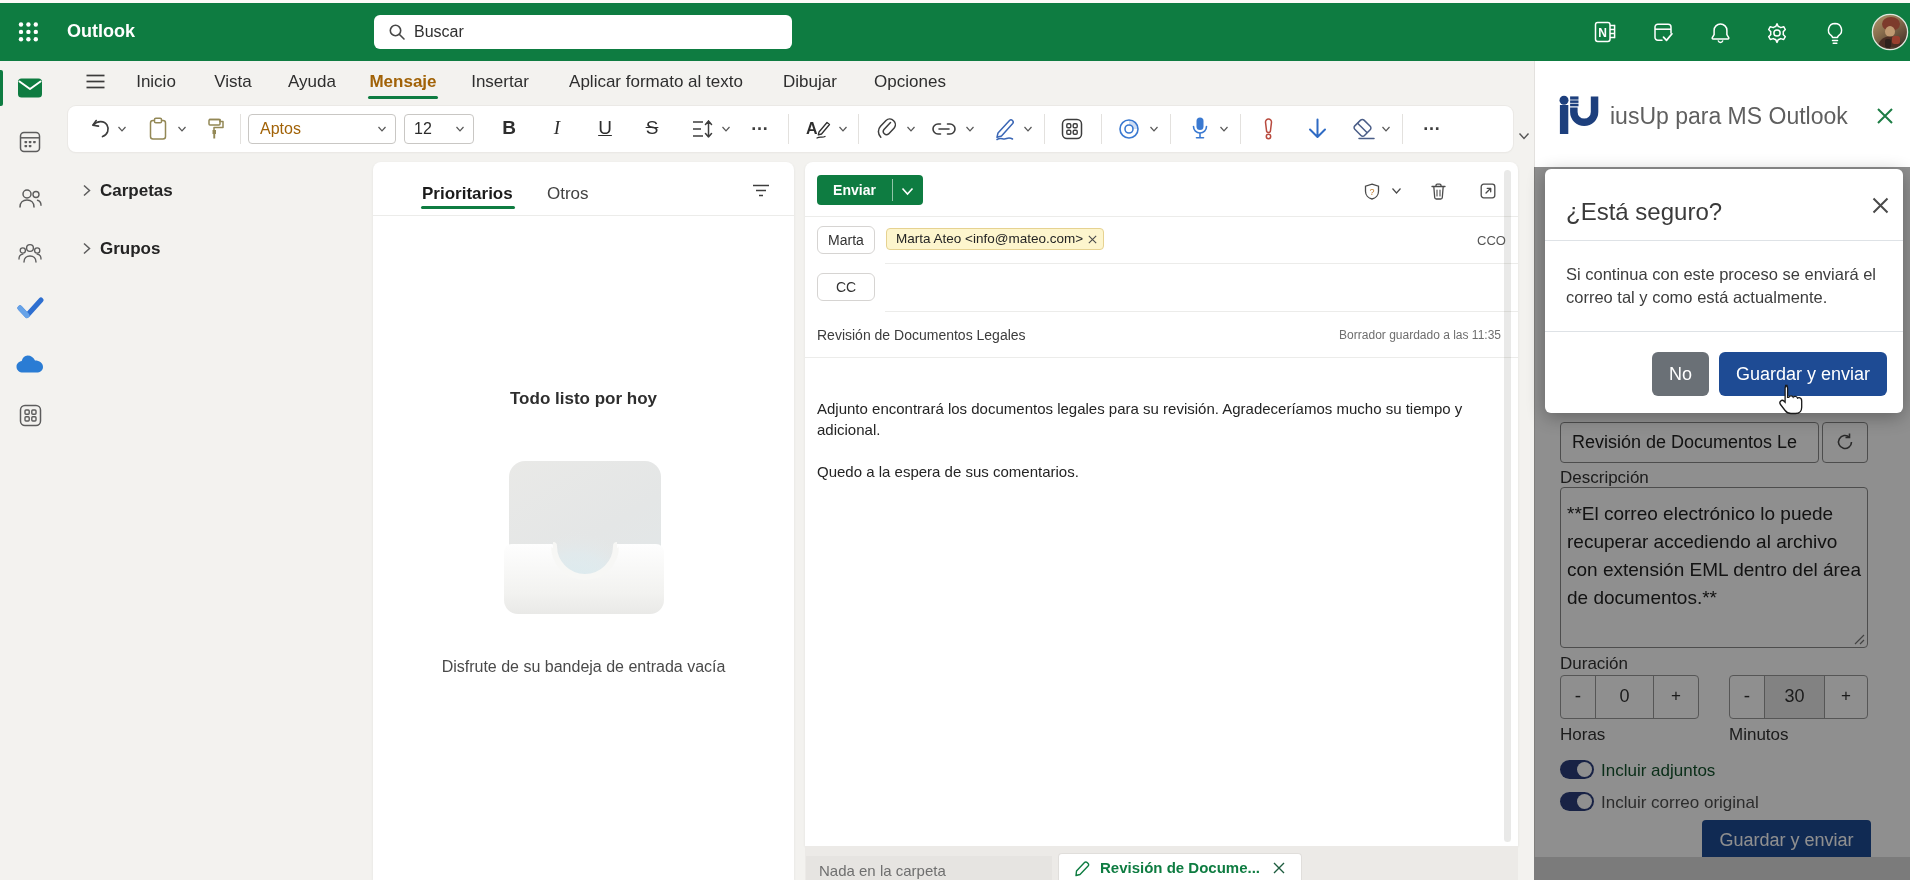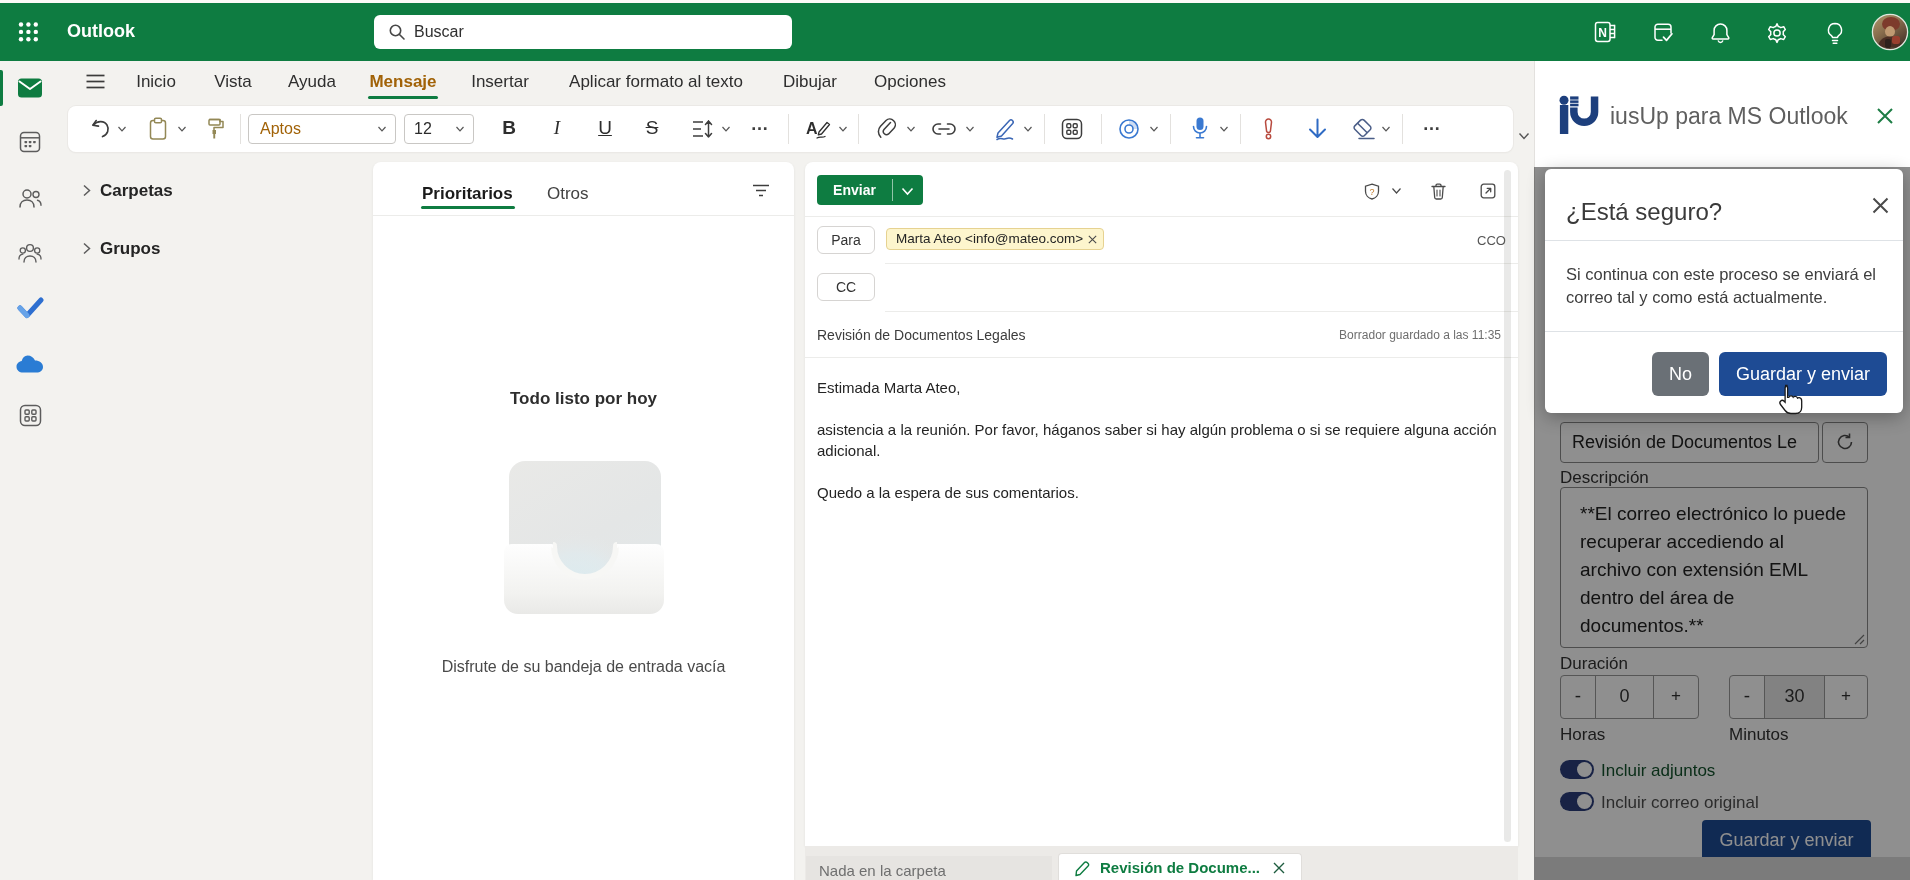--- a/index.html
+++ b/index.html
@@ -380,7 +380,7 @@
   </svg>
   <div class="abs" style="left:805px;top:216px;width:713px;height:1px;background:#ececea;"></div>
 
-  <div class="abs" style="left:817px;top:226px;width:58px;height:28px;border:1px solid #d6d4d2;border-radius:6px;box-sizing:border-box;text-align:center;line-height:26px;font-size:14px;color:#333;background:#fff;">Para</div>
+  <div class="abs" style="left:817px;top:226px;width:58px;height:28px;border:1px solid #d6d4d2;border-radius:6px;box-sizing:border-box;text-align:center;line-height:26px;font-size:14px;color:#333;background:#fff;">Marta</div>
   <div class="abs" style="left:886px;top:228px;width:218px;height:22px;background:#fdf5cd;border:1px solid #e6d291;border-radius:4px;box-sizing:border-box;line-height:20px;font-size:13.5px;color:#242424;padding-left:9px;">Marta Ateo &lt;info@mateo.com&gt;</div>
   <svg class="abs" style="left:1087px;top:234px;" width="11" height="11" viewBox="0 0 12 12">
       <path d="M2 2 L10 10 M10 2 L2 10" stroke="#4a4a4a" stroke-width="1.2"></path>

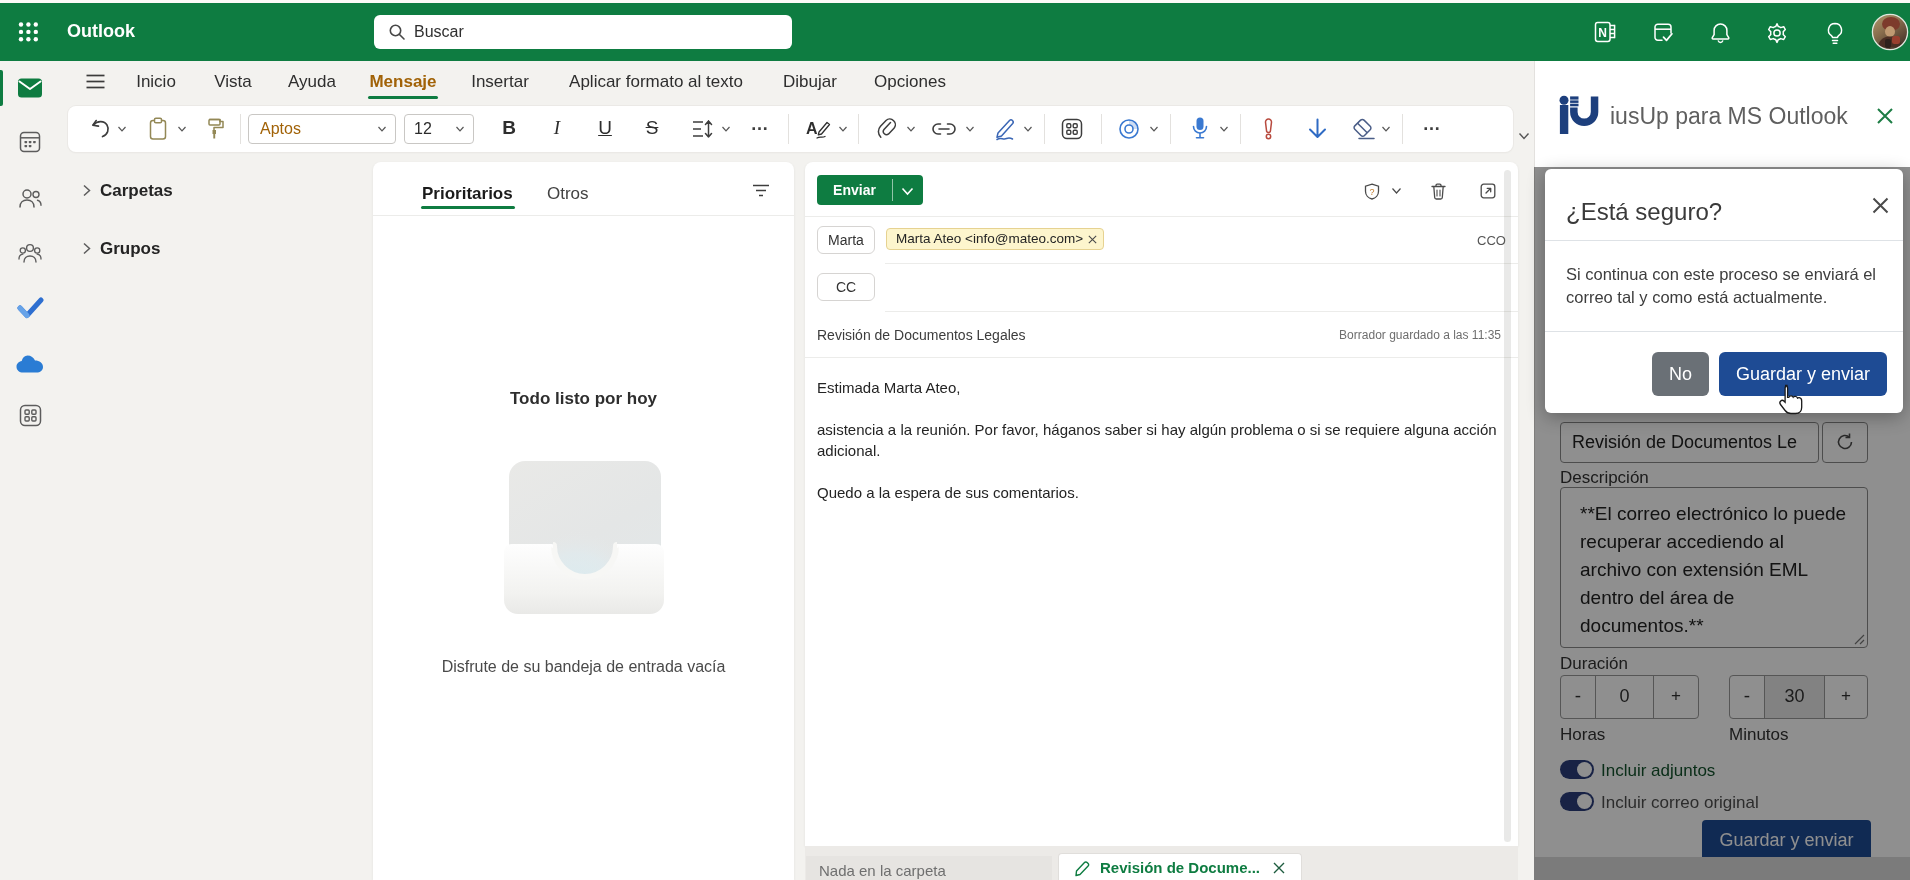--- a/index.html
+++ b/index.html
@@ -396,7 +396,6 @@
   <div class="abs" style="left:805px;top:357px;width:713px;height:1px;background:#ececea;"></div>
 
   <div class="abs" style="left:817px;top:377px;font-size:15px;line-height:21px;color:#242424;white-space:nowrap;">
-    <div>Estimada Marta Ateo,</div>
     <div>&nbsp;</div>
     <div>asistencia a la reunión. Por favor, háganos saber si hay algún problema o si se requiere alguna acción</div>
     <div>adicional.</div>

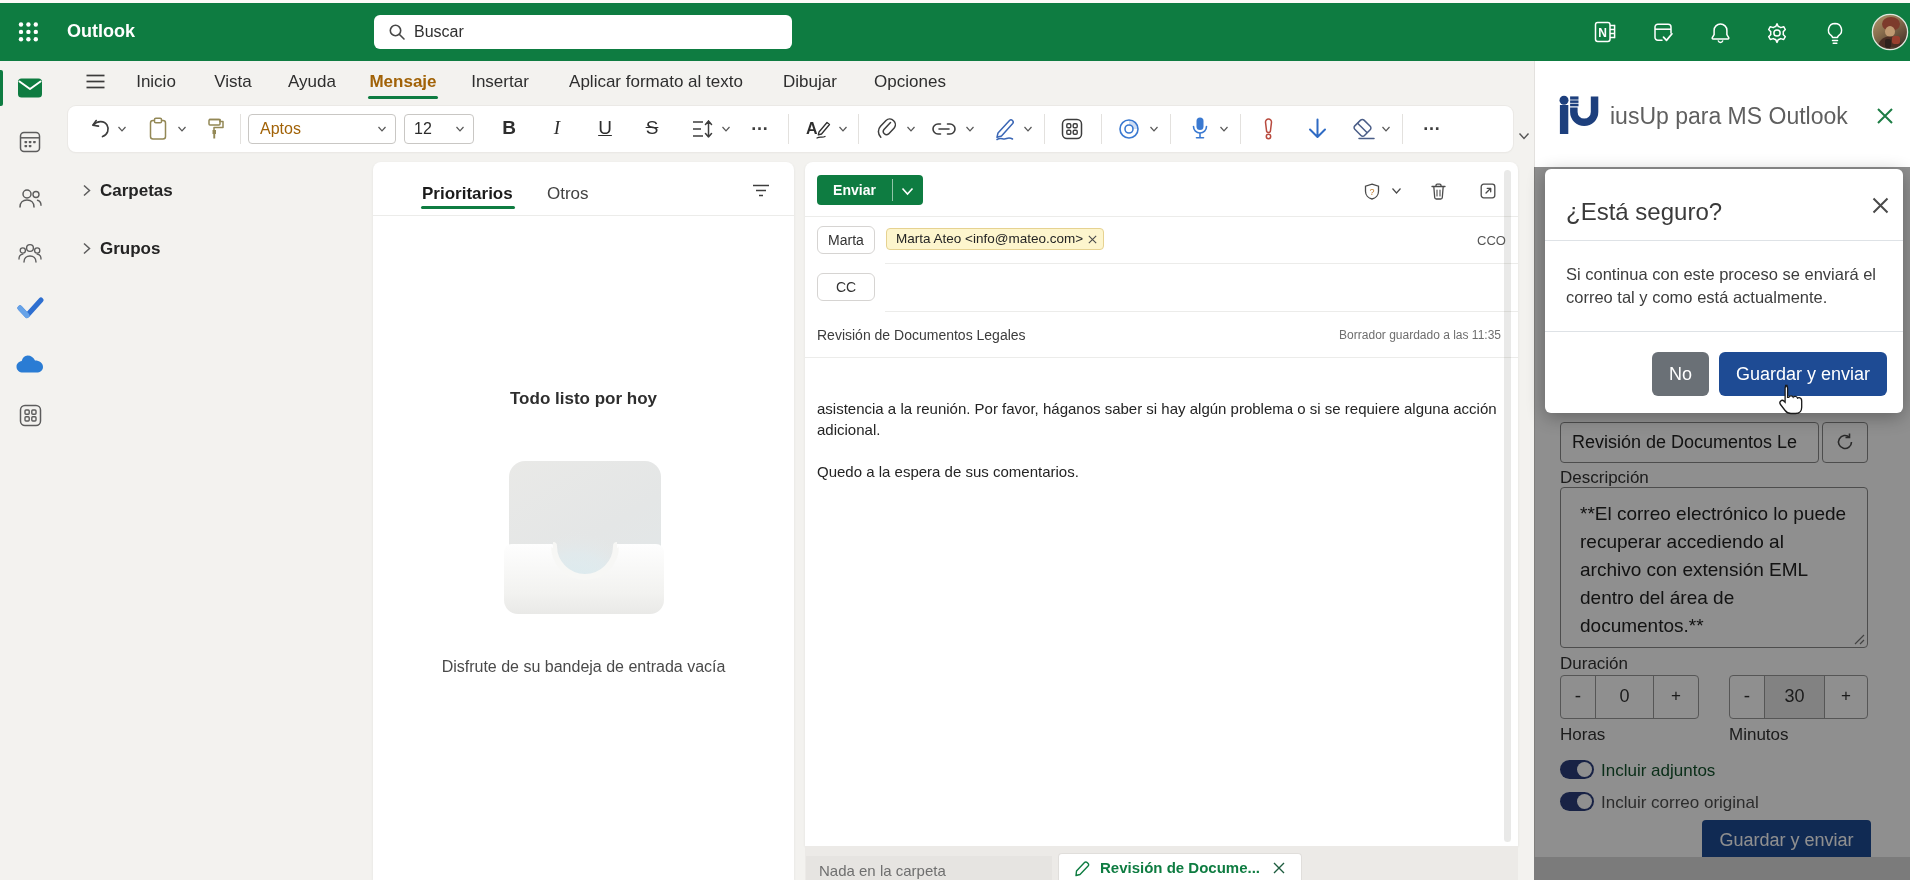--- a/index.html
+++ b/index.html
@@ -397,6 +397,7 @@
 
   <div class="abs" style="left:817px;top:377px;font-size:15px;line-height:21px;color:#242424;white-space:nowrap;">
     <div>&nbsp;</div>
+    <div>Adjunto encontrará los documentos legales para su revisión. Agradeceríamos mucho su tiempo y</div>
     <div>asistencia a la reunión. Por favor, háganos saber si hay algún problema o si se requiere alguna acción</div>
     <div>adicional.</div>
     <div>&nbsp;</div>

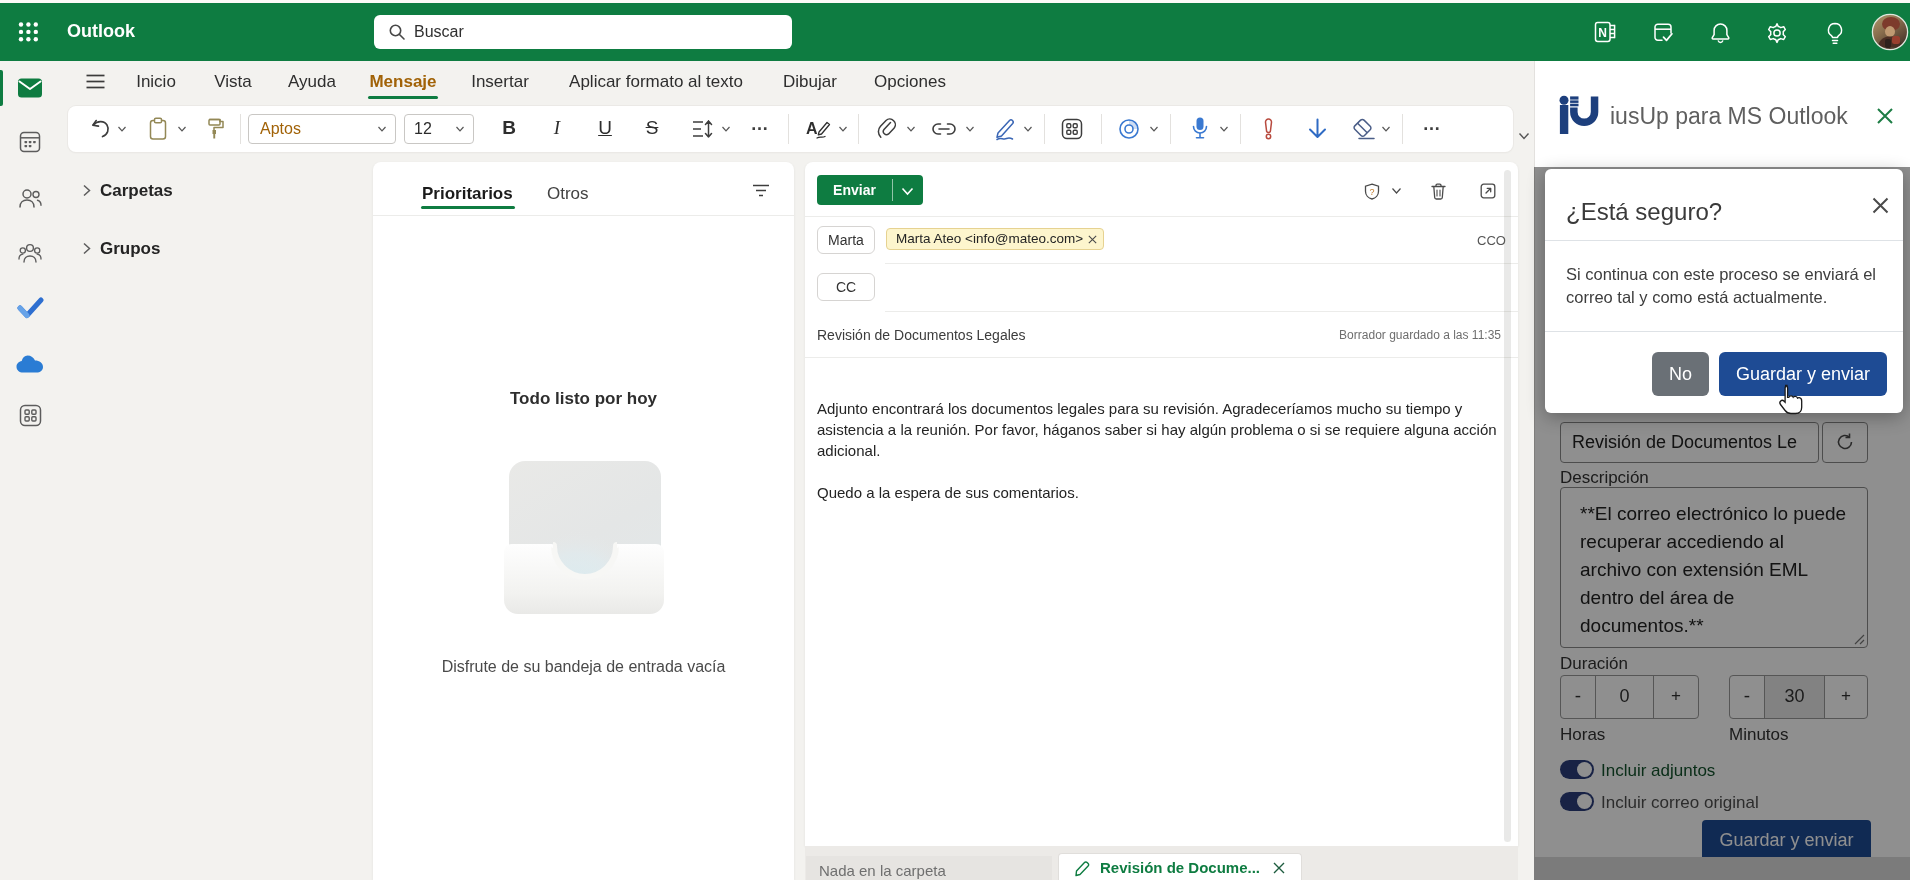--- a/index.html
+++ b/index.html
@@ -398,7 +398,6 @@
   <div class="abs" style="left:817px;top:377px;font-size:15px;line-height:21px;color:#242424;white-space:nowrap;">
     <div>&nbsp;</div>
     <div>Adjunto encontrará los documentos legales para su revisión. Agradeceríamos mucho su tiempo y</div>
-    <div>asistencia a la reunión. Por favor, háganos saber si hay algún problema o si se requiere alguna acción</div>
     <div>adicional.</div>
     <div>&nbsp;</div>
     <div>Quedo a la espera de sus comentarios.</div>

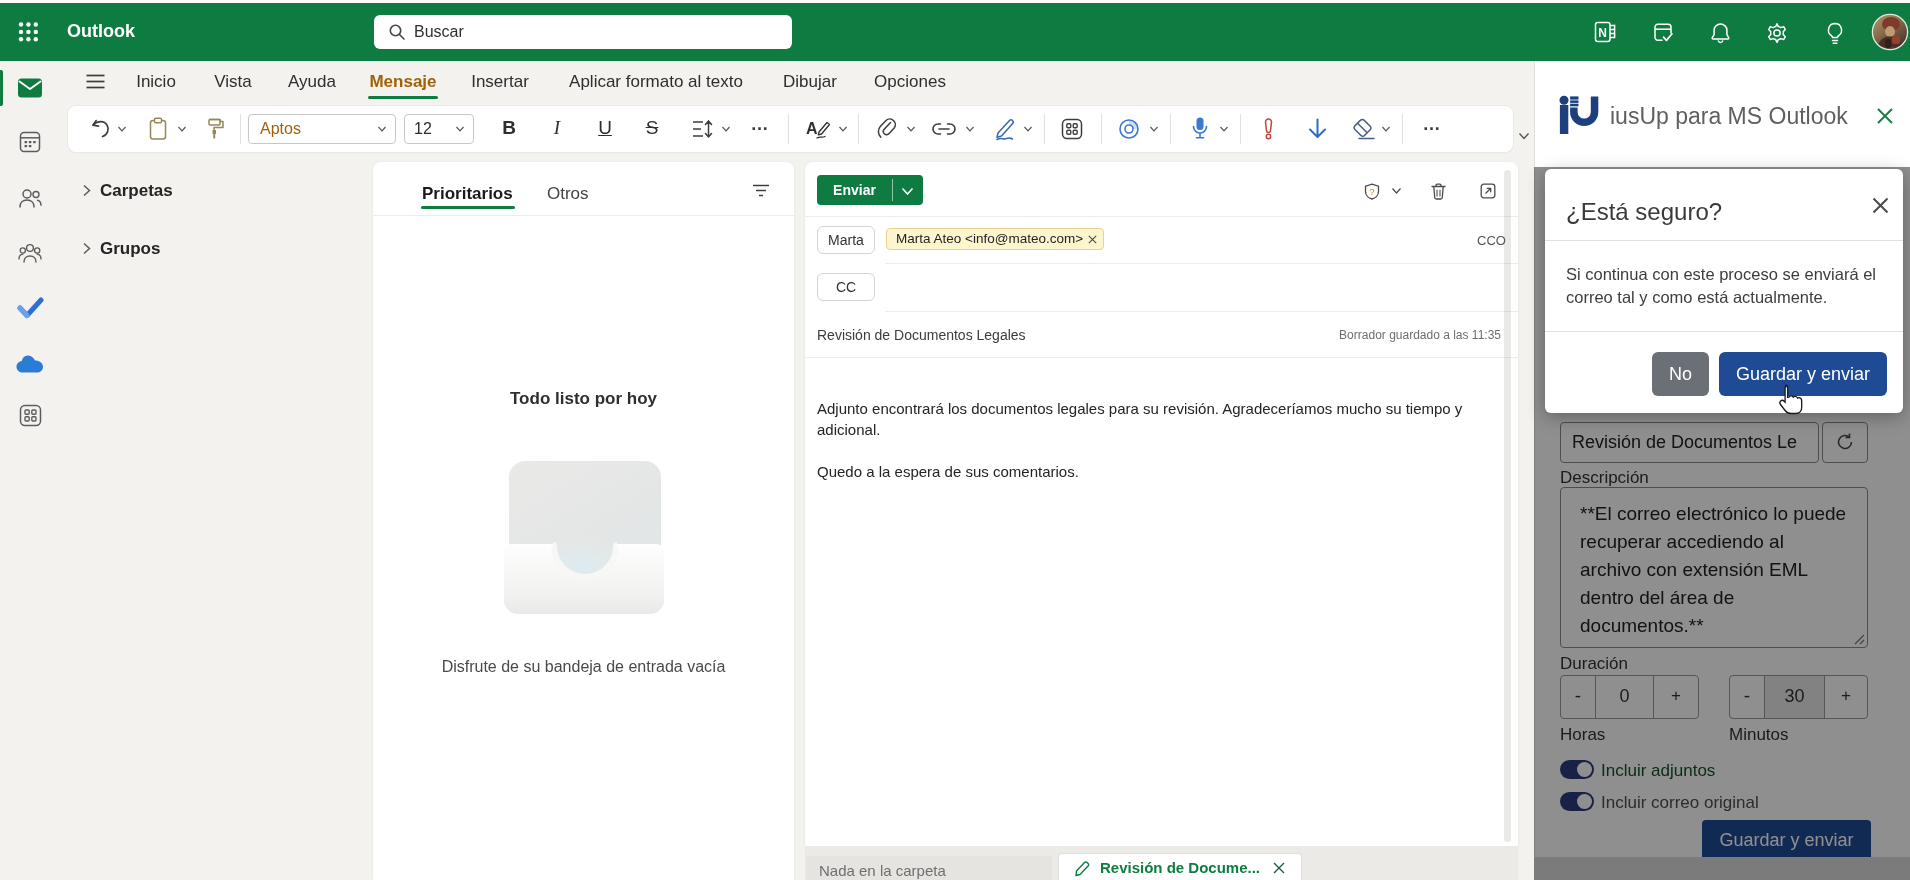--- a/index.html
+++ b/index.html
@@ -445,7 +445,7 @@
       <path d="M14.5 1.5 v4 h-4" fill="none" stroke="#4a4a4a" stroke-width="1.6"></path>
     </svg>
     <div class="abs" style="left:1560px;top:468px;font-size:17px;color:#333;">Descripción</div>
-    <div class="abs" style="left:1560px;top:487px;width:308px;height:161px;background:#fff;border:1px solid #8a8a8a;border-radius:4px;box-sizing:border-box;padding:12px 19px;font-size:19px;line-height:28px;color:#222;">**El correo electrónico lo puede recuperar accediendo al archivo con extensión EML dentro del área de documentos.**</div>
+    <div class="abs" style="left:1560px;top:487px;width:308px;height:161px;background:#fff;border:1px solid #8a8a8a;border-radius:4px;box-sizing:border-box;padding:12px 6px;font-size:19px;line-height:28px;color:#222;">**El correo electrónico lo puede recuperar accediendo al archivo con extensión EML dentro del área de documentos.**</div>
     <svg class="abs" style="left:1853px;top:633px;" width="12" height="12" viewBox="0 0 12 12">
       <path d="M11 2 L2 11 M11 7 L7 11" stroke="#777" stroke-width="1.2"></path>
     </svg>

